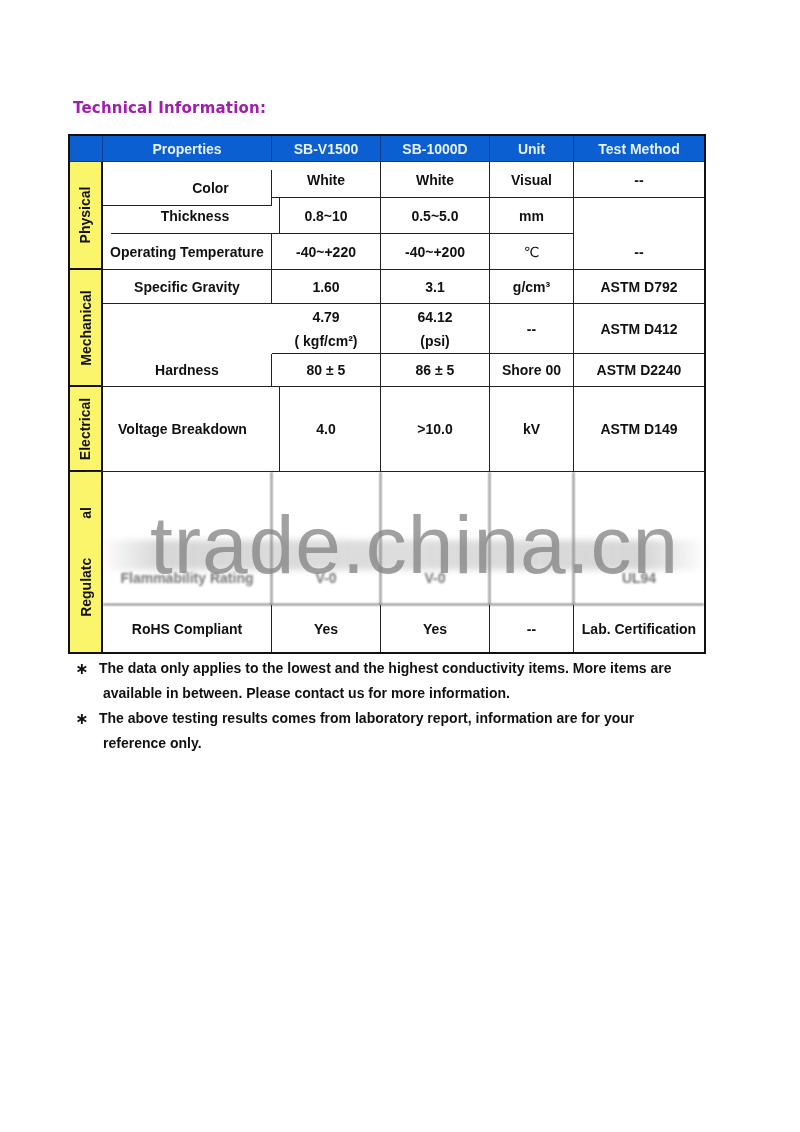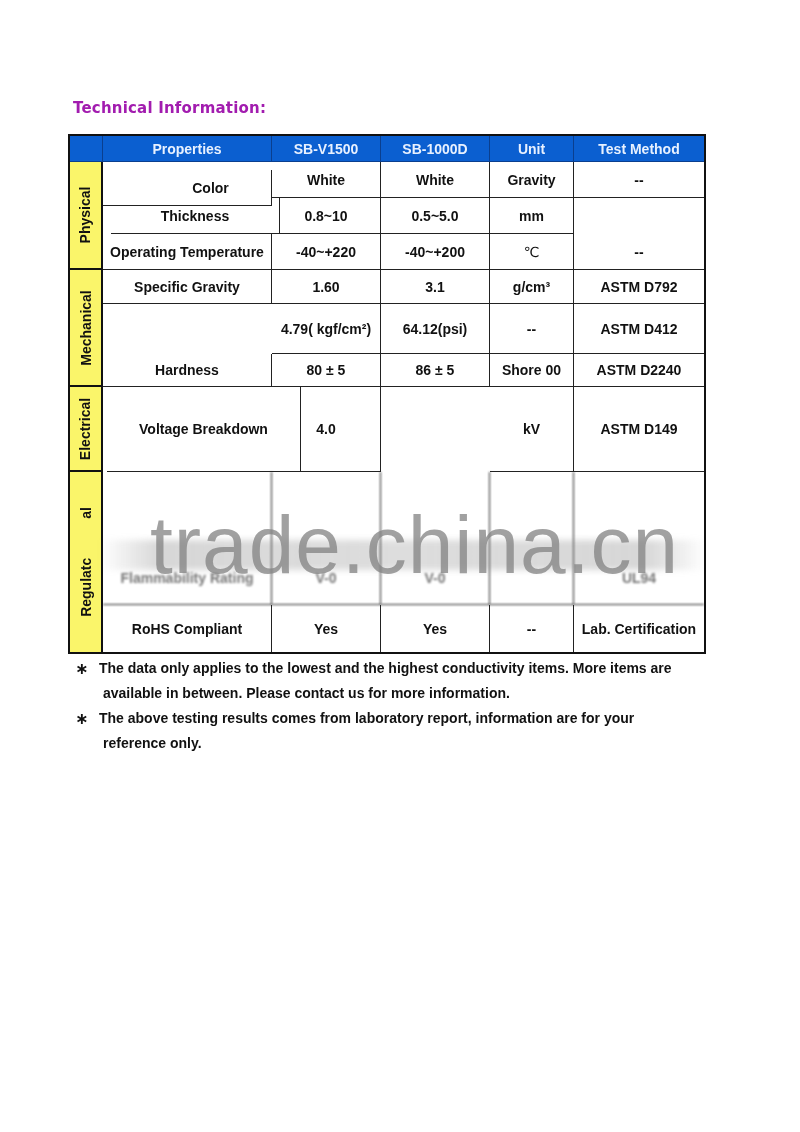--- a/index.html
+++ b/index.html
@@ -56,7 +56,7 @@
   <div class="cell" style="left:33px;top:34px;width:169px;height:36px;padding-left:47px;">Color</div>
   <div class="cell" style="left:202px;top:26px;width:109px;height:36px;">White</div>
   <div class="cell" style="left:311px;top:26px;width:109px;height:36px;">White</div>
-  <div class="cell" style="left:420px;top:26px;width:84px;height:36px;">Gravity</div>
+  <div class="cell" style="left:420px;top:26px;width:84px;height:36px;">Visual</div>
   <div class="cell" style="left:504px;top:26px;width:130px;height:36px;border-right:none;">--</div>
 
   <div class="cell" style="left:41px;top:62px;width:169px;height:36px;">Thickness</div>

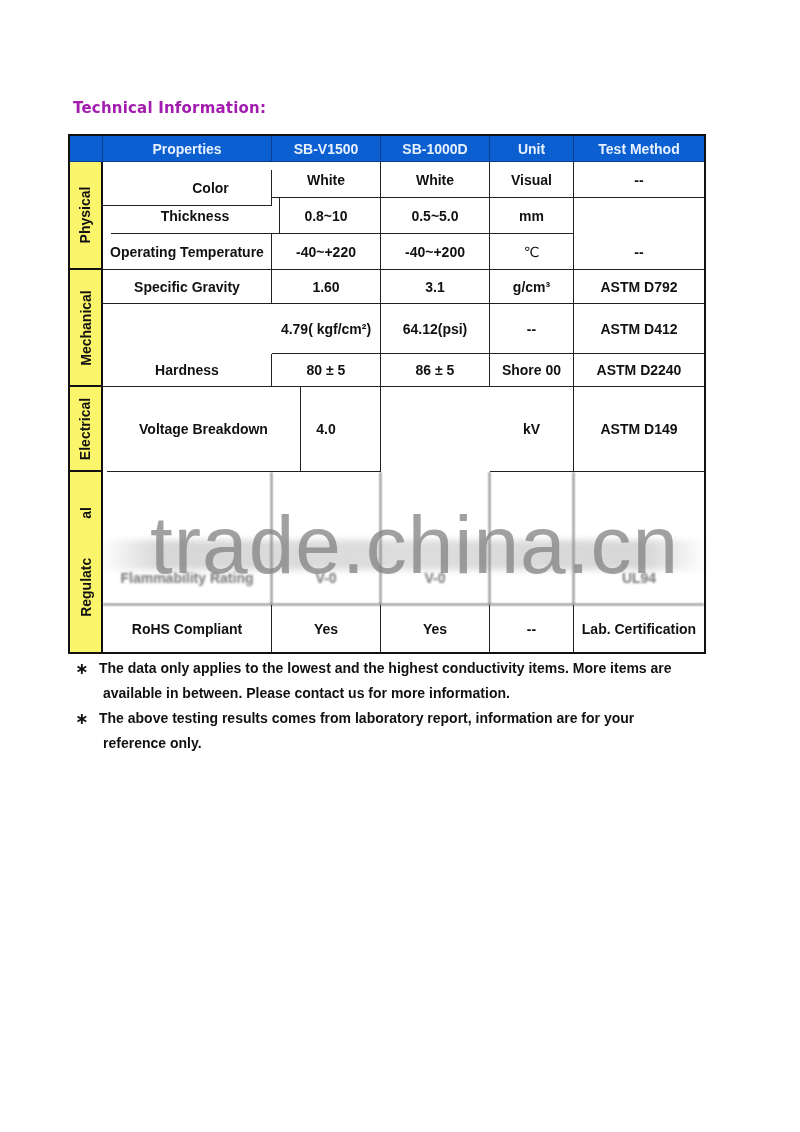--- a/index.html
+++ b/index.html
@@ -15,7 +15,7 @@
   .hdr { background: #0b5fd0; color: #e8f1ff; font-size: 14px; border-color: #0a3f8f; }
   .sec { background: #faf56a; border-right: 2px solid #111; border-bottom: 2px solid #111; }
   .sec span { transform: rotate(-90deg); white-space: nowrap; font-size: 14px; color: #111; }
-  .multi { flex-direction: row; }
+  .multi { flex-direction: column; }
   .notes { position: absolute; left: 73px; top: 656px; width: 660px; font-size: 14px; font-weight: bold; color: #111; }
   .note { position: relative; padding-left: 26px; line-height: 25px; margin-bottom: 0px; }
   .note .star { position: absolute; left: 2px; top: 0; font-size: 16px; }

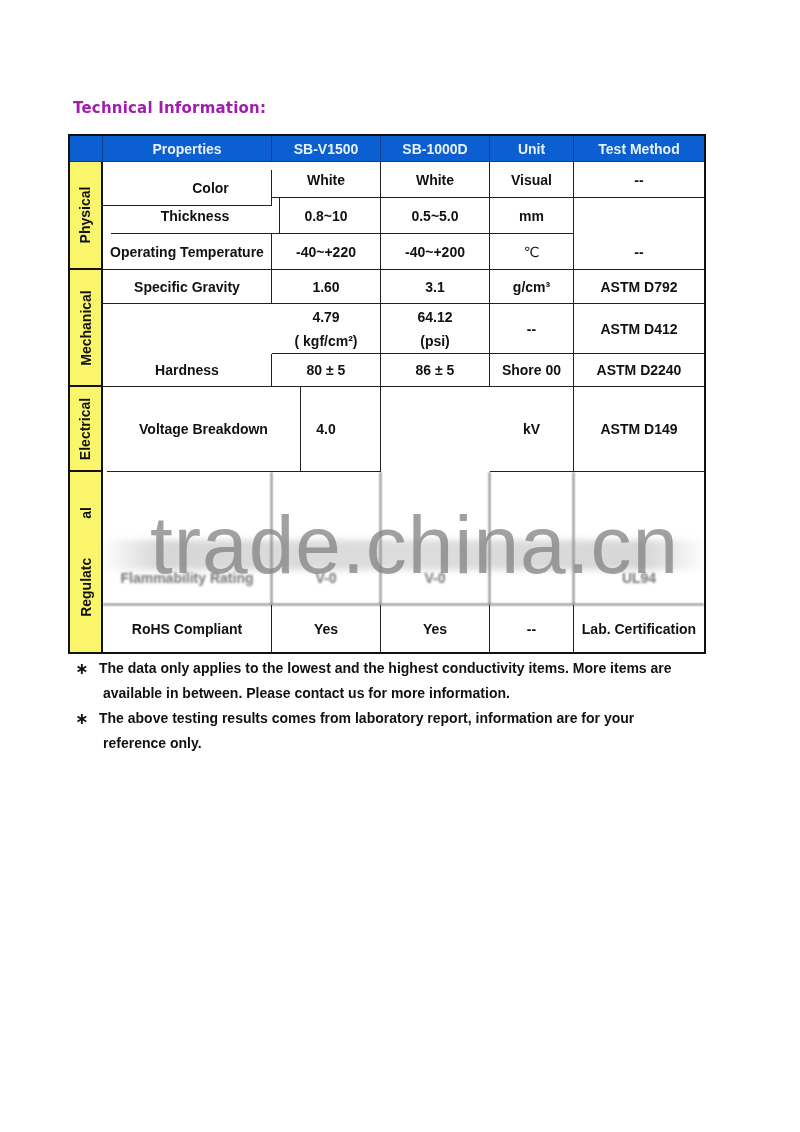--- a/index.html
+++ b/index.html
@@ -93,7 +93,7 @@
   <div class="cell" style="left:420px;top:218px;width:84px;height:33px;">Shore 00</div>
   <div class="cell" style="left:504px;top:218px;width:130px;height:33px;border-right:none;">ASTM D2240</div>
 
-  <div class="cell" style="left:37px;top:251px;width:194px;height:85px;">Voltage Breakdown</div>
+  <div class="cell" style="left:16px;top:251px;width:194px;height:85px;">Voltage Breakdown</div>
   <div class="cell" style="left:202px;top:251px;width:109px;height:85px;">4.0</div>
   <div class="cell" style="left:420px;top:251px;width:84px;height:85px;">kV</div>
   <div class="cell" style="left:504px;top:251px;width:130px;height:85px;border-right:none;">ASTM D149</div>

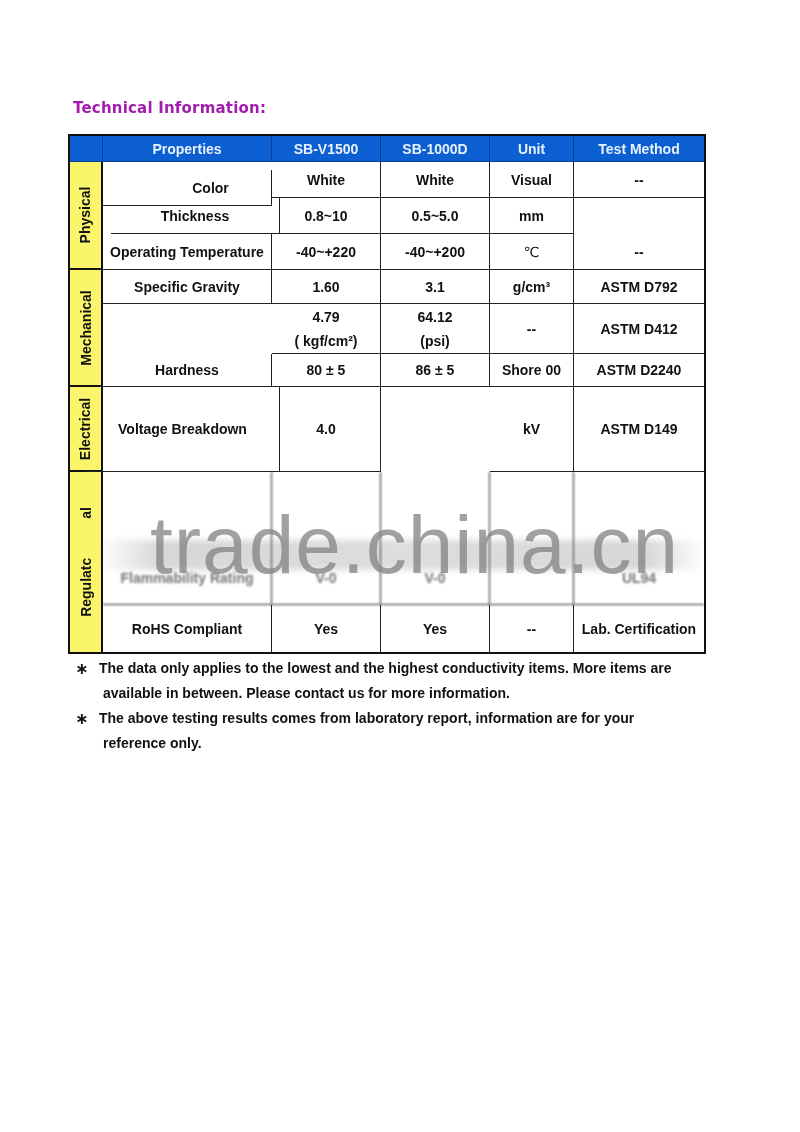--- a/index.html
+++ b/index.html
@@ -95,6 +95,7 @@
 
   <div class="cell" style="left:16px;top:251px;width:194px;height:85px;">Voltage Breakdown</div>
   <div class="cell" style="left:202px;top:251px;width:109px;height:85px;">4.0</div>
+  <div class="cell" style="left:311px;top:251px;width:109px;height:85px;">&gt;10.0</div>
   <div class="cell" style="left:420px;top:251px;width:84px;height:85px;">kV</div>
   <div class="cell" style="left:504px;top:251px;width:130px;height:85px;border-right:none;">ASTM D149</div>
 

